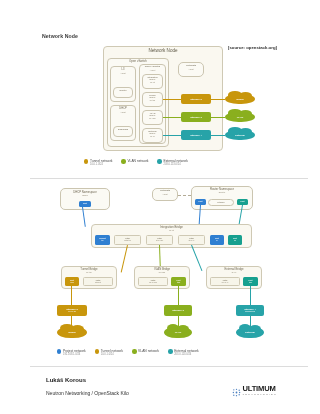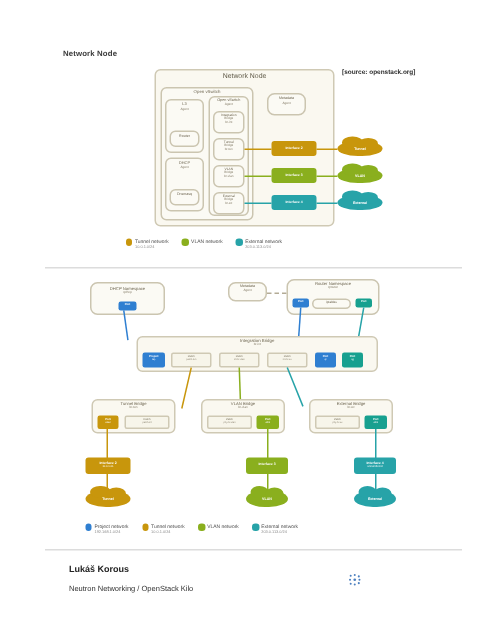--- a/index.html
+++ b/index.html
@@ -449,6 +449,10 @@
         </g>
       </svg>
     </div>
+    <div class="logo-txt">
+      <span class="logo-main">ULTIMUM</span>
+      <span class="logo-sub">TECHNOLOGIES</span>
+    </div>
   </div>
 
 </div>

